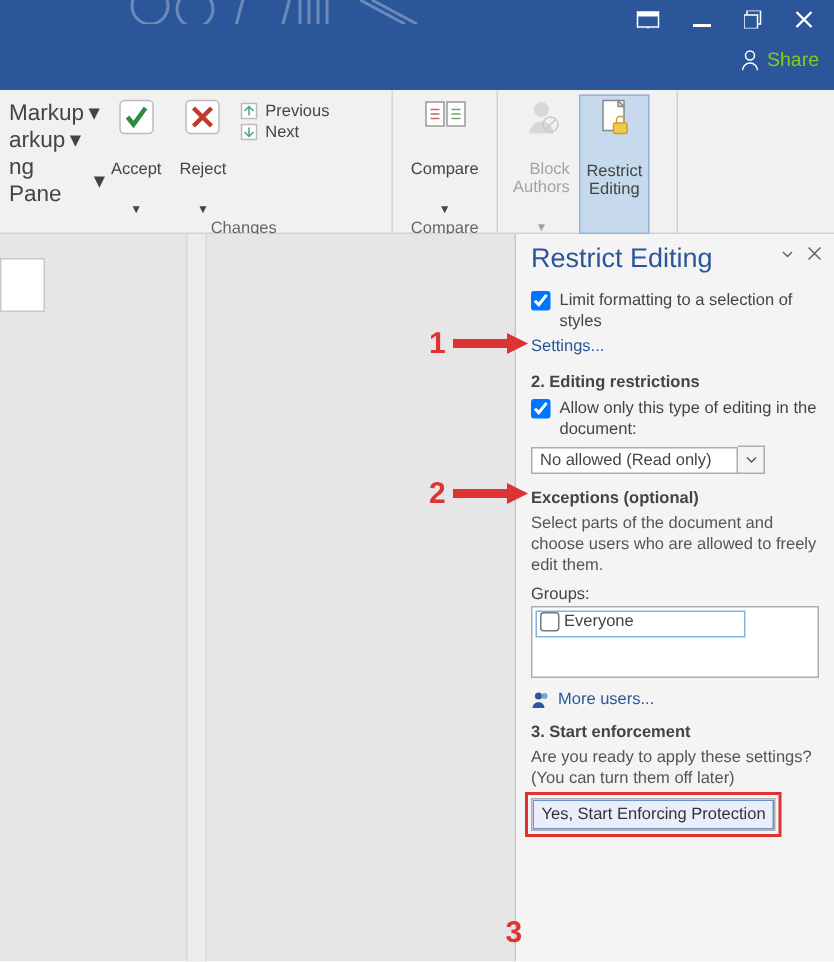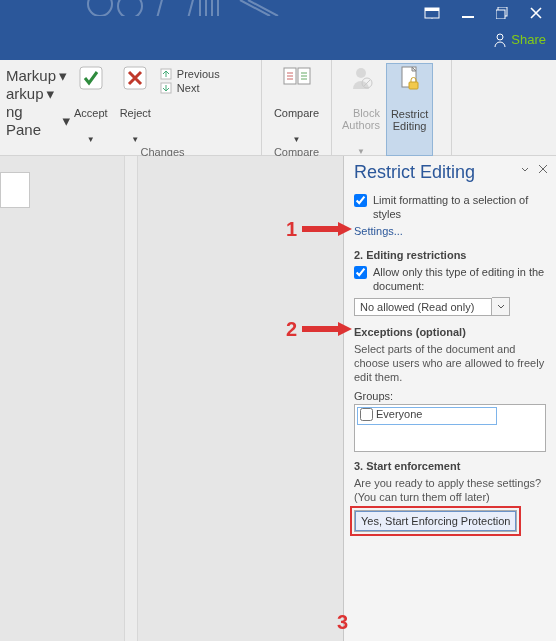--- a/index.html
+++ b/index.html
@@ -407,6 +407,14 @@
         <span>Everyone</span>
       </div>
     </div>
+    <div class="more-users">
+      <svg width="12" height="12">
+          <circle cx="5" cy="4" r="2.4" fill="#2b579a"></circle>
+          <path d="M1 12 a4 4 0 0 1 8 0" fill="#2b579a"></path>
+          <circle cx="9" cy="4" r="2" fill="#7ea3cc"></circle>
+        </svg>
+      <span>More users...</span>
+    </div>
 
     <div class="section-h">3. Start enforcement</div>
     <div class="desc">Are you ready to apply these settings? (You can turn them off later)</div>

